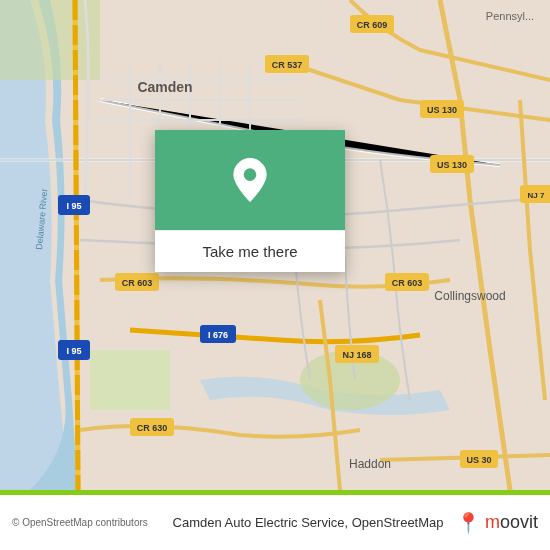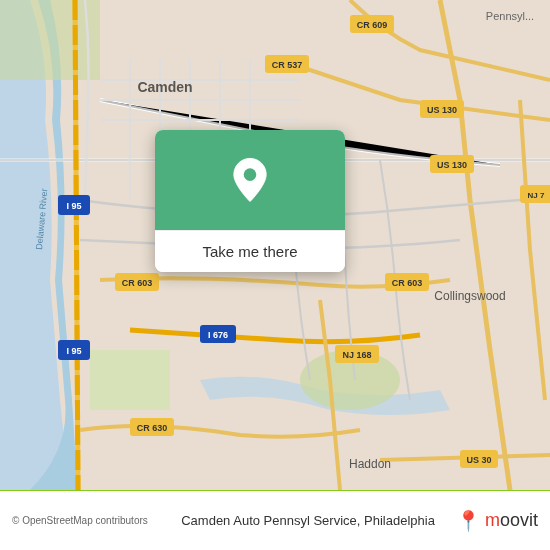--- a/index.html
+++ b/index.html
@@ -33,7 +33,7 @@
       left: 155px;
       width: 190px;
       background: white;
-      border-radius: 8px;
+      border-radius: 0;
       box-shadow: 0 4px 15px rgba(0,0,0,0.3);
       overflow: hidden;
       z-index: 10;

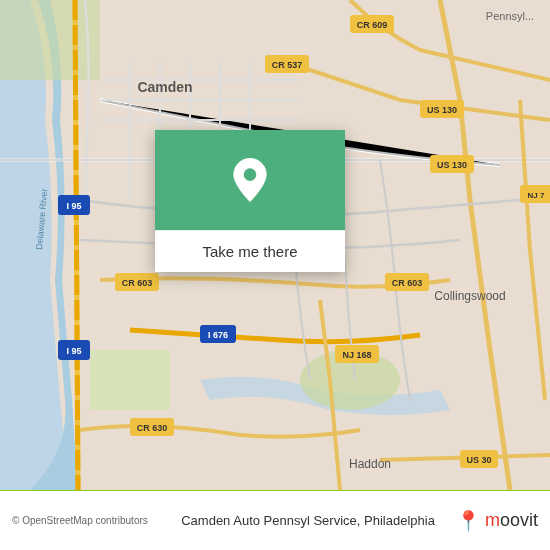--- a/index.html
+++ b/index.html
@@ -76,7 +76,7 @@
       display: flex;
       align-items: center;
       padding: 0 12px;
-      border-top: 1px solid #84cc16;
+      border-top: 5px solid #84cc16;
       position: relative;
     }
 

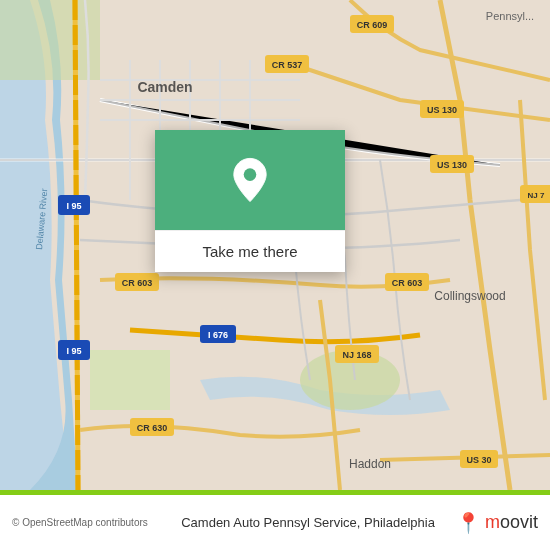--- a/index.html
+++ b/index.html
@@ -239,7 +239,7 @@
 
 <div id="bottom-bar">
   <span id="osm-credit">© OpenStreetMap contributors</span>
-  <span id="location-name">Camden Auto Pennsyl Service, Philadelphia</span>
+  <span id="location-name">Camden Auto Electric Service, OpenStreetMap</span>
   <div id="moovit-logo">
     <span id="moovit-pin" style="color: rgb(232, 57, 42);">📍</span>
     <span id="moovit-text">

